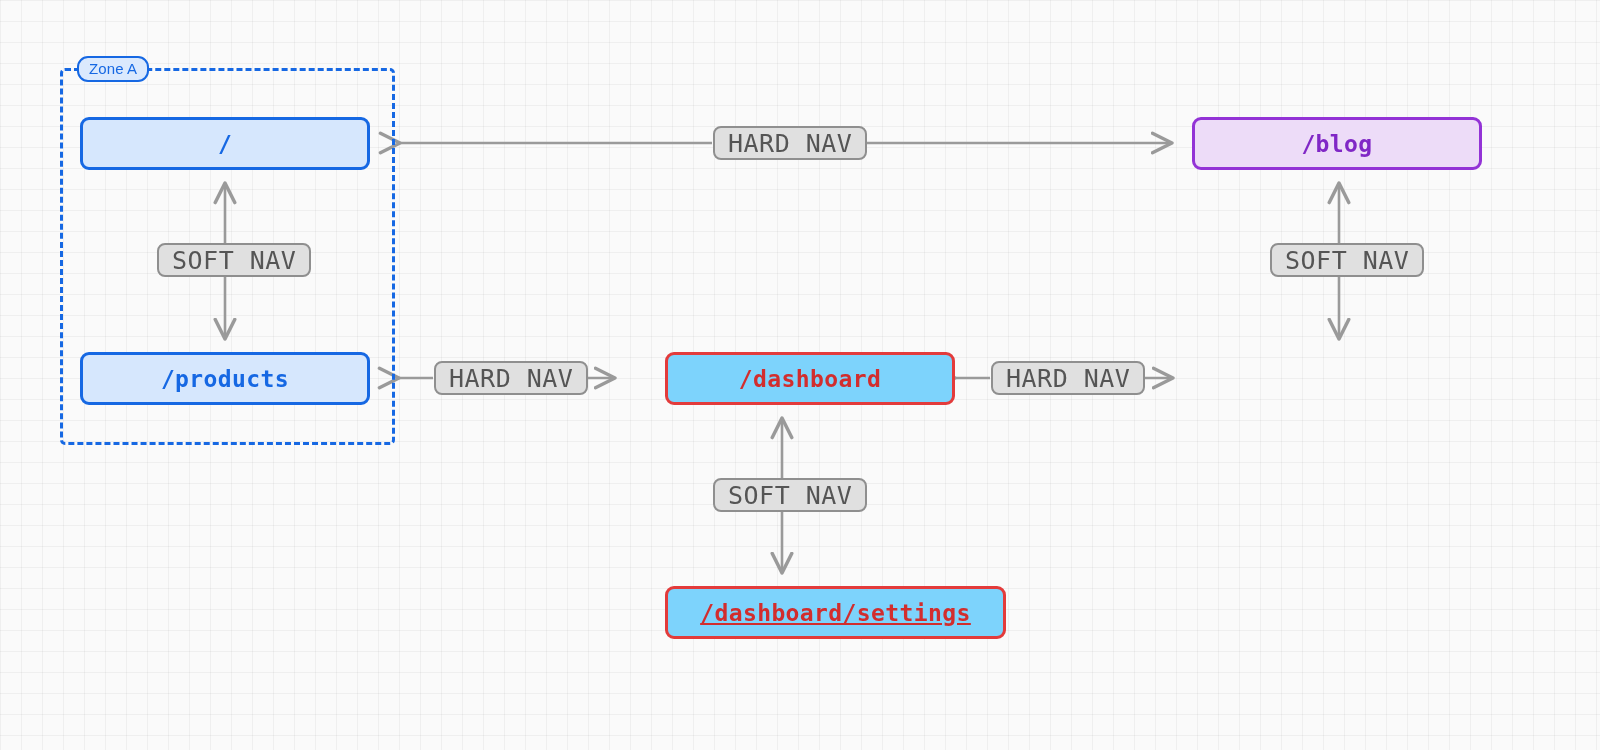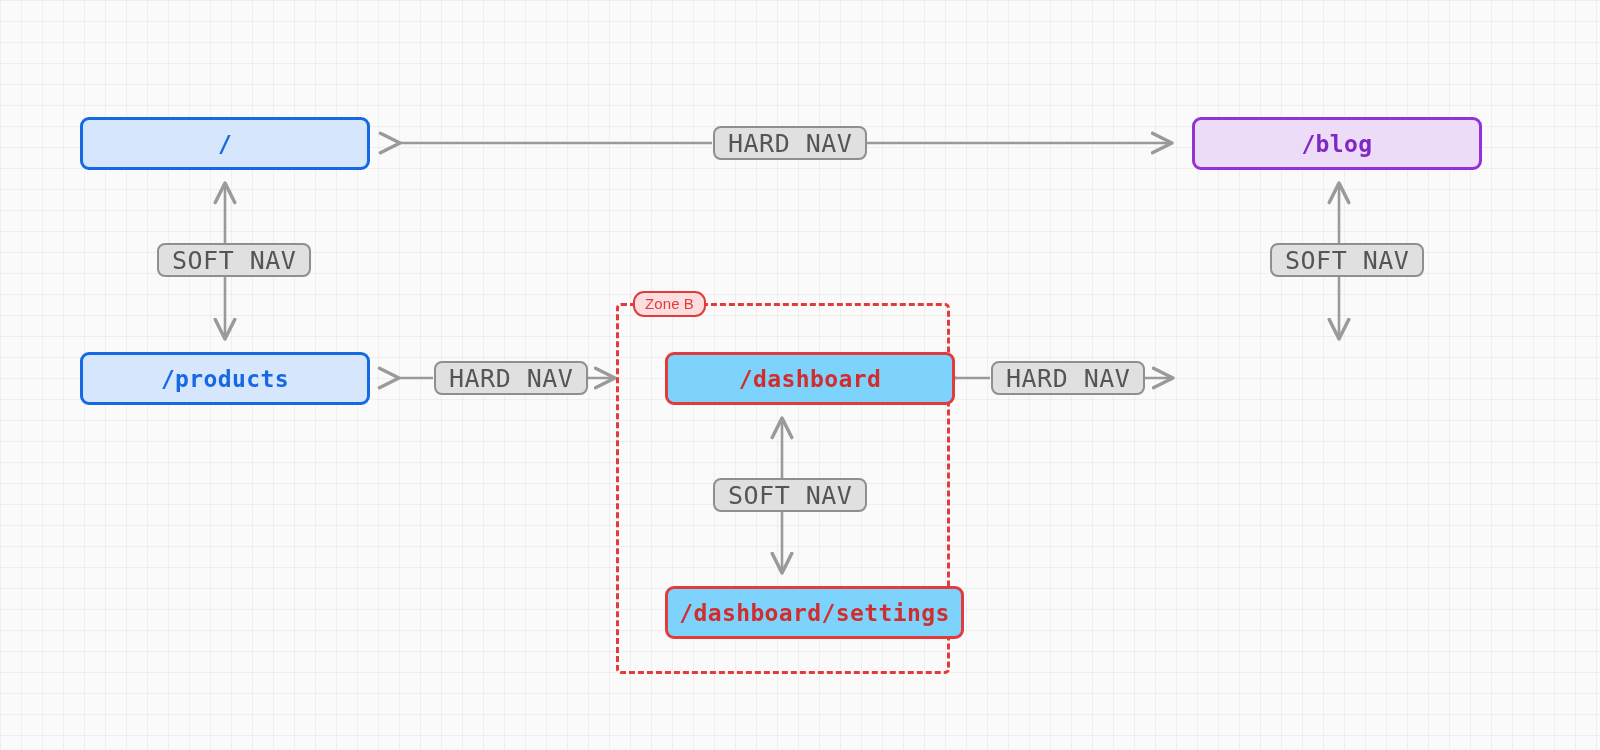--- a/index.html
+++ b/index.html
@@ -167,6 +167,9 @@
     </g>
   </svg>
 
+  <div class="zone zone-a">
+    <span class="zone-label">Zone A</span>
+  </div>
 
   <div class="zone zone-b">
     <span class="zone-label">Zone B</span>

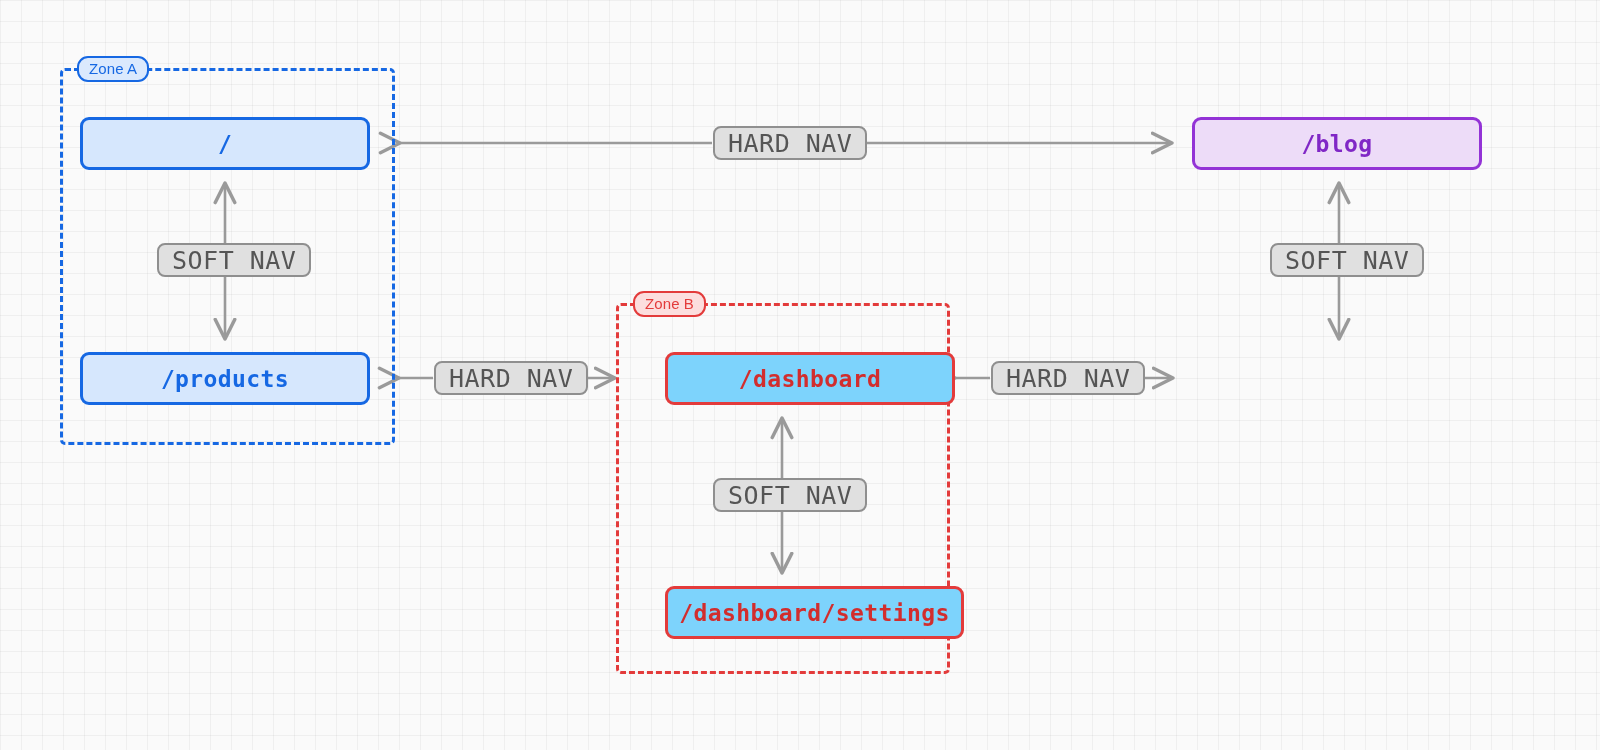--- a/index.html
+++ b/index.html
@@ -171,9 +171,6 @@
     <span class="zone-label">Zone A</span>
   </div>
 
-  <div class="zone zone-b">
-    <span class="zone-label">Zone B</span>
-  </div>
 
 
   <div class="node node-blue n-root">/</div>

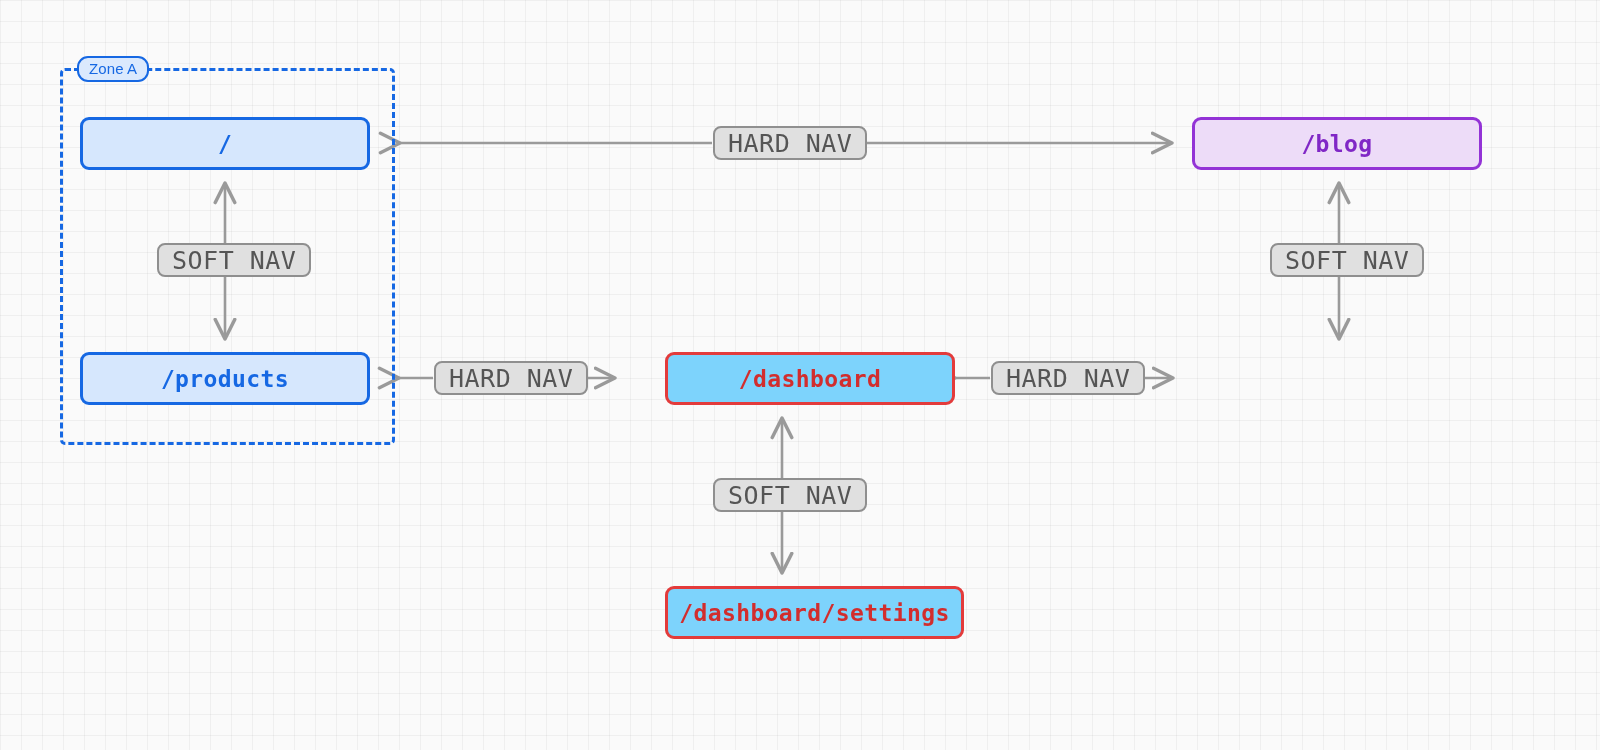--- a/index.html
+++ b/index.html
@@ -77,7 +77,7 @@
   .n-root      { left: 80px;   top: 117px; width: 290px; height: 53px; }
   .n-products  { left: 80px;   top: 352px; width: 290px; height: 53px; }
   .n-dashboard { left: 637px;  top: 352px; width: 290px; height: 53px; }
-  .n-settings  { left: 637px;  top: 586px; width: 299px; height: 53px; }
+  .n-settings  { left: 637px;  top: 586px; width: 341px; height: 53px; text-decoration: underline; }
   .n-blog      { left: 1192px; top: 117px; width: 290px; height: 53px; }
   .n-post      { left: 1192px; top: 352px; width: 290px; height: 53px; }
 

